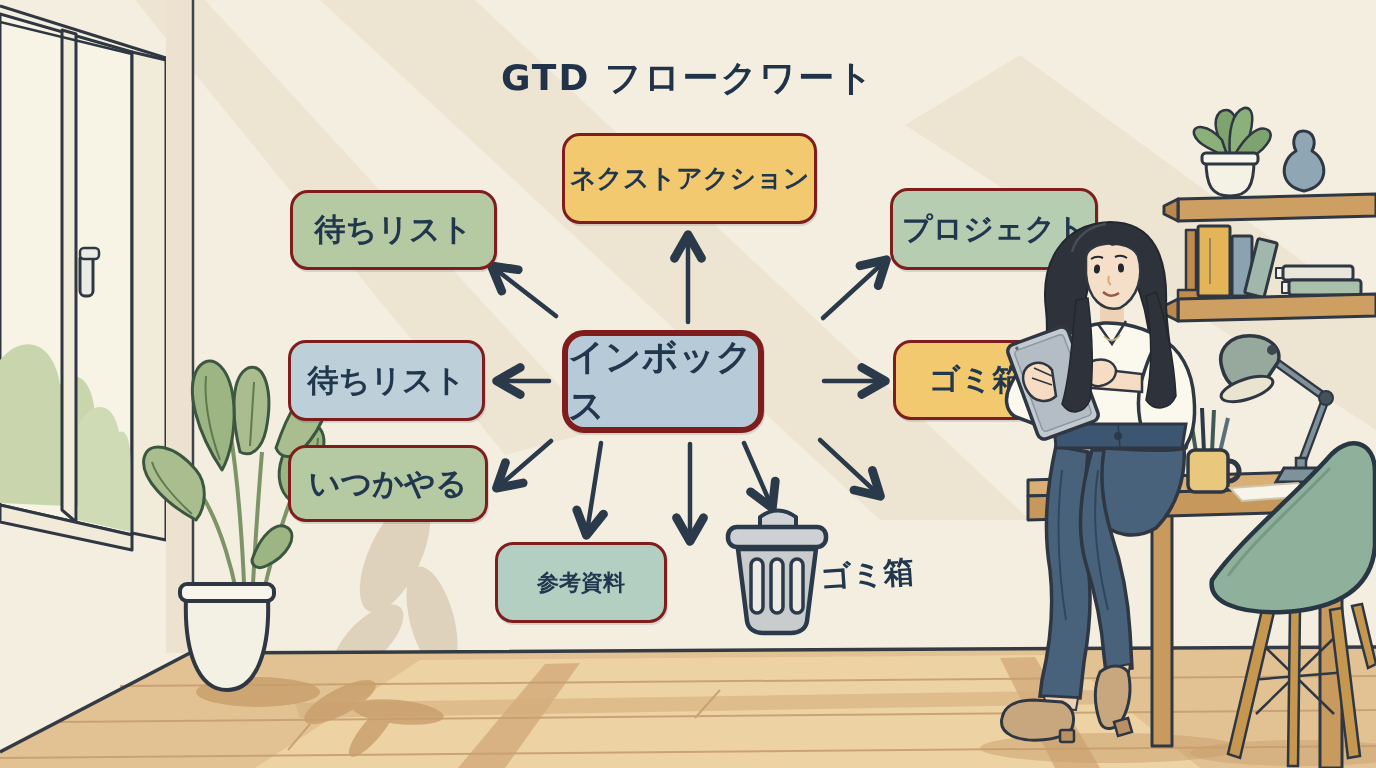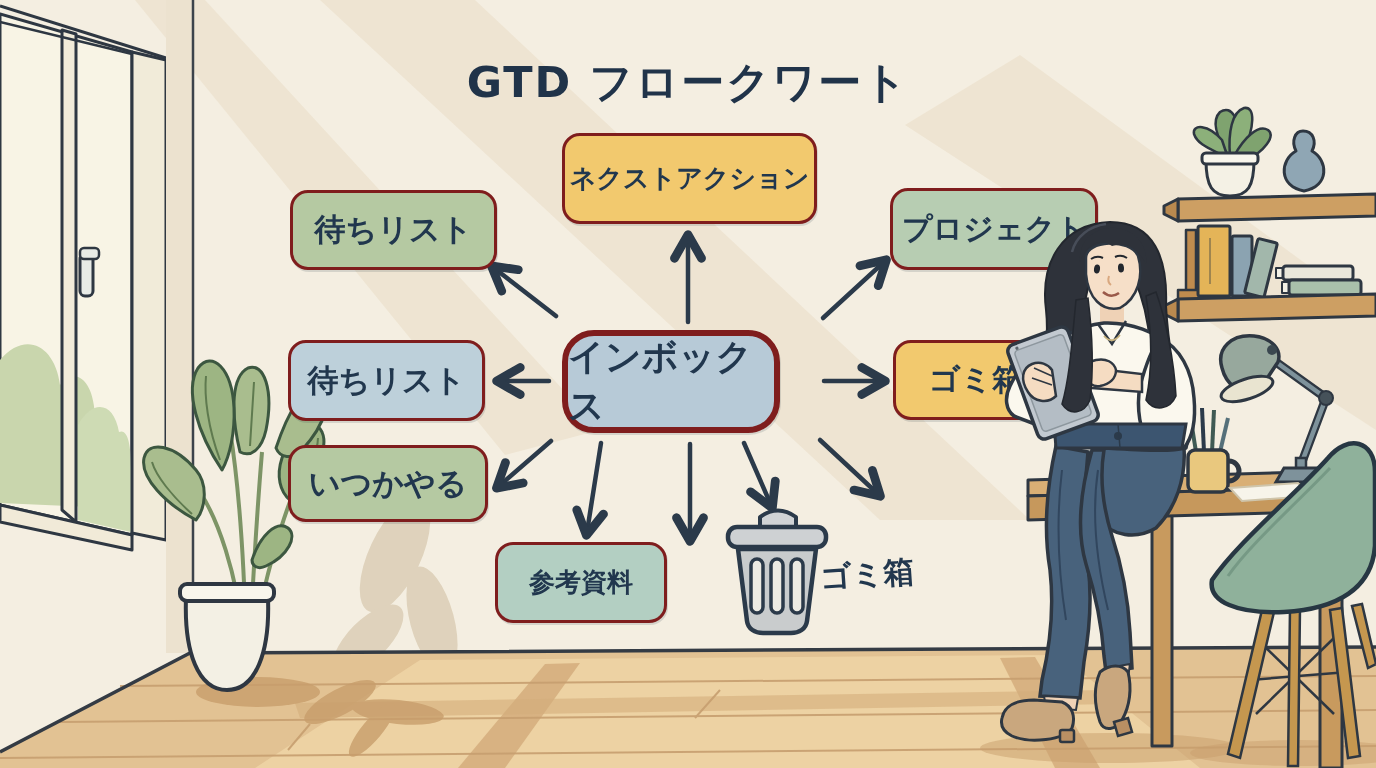--- a/index.html
+++ b/index.html
@@ -9,7 +9,7 @@
   .scene-layer{z-index:1;}
   .figure-layer{z-index:3;pointer-events:none;}
   .title{position:absolute;left:398px;top:54px;width:580px;text-align:center;
-         font-size:43px;font-weight:800;color:#203349;letter-spacing:2px;z-index:2;}
+         font-size:36px;font-weight:800;color:#203349;letter-spacing:2px;z-index:2;}
   .node{position:absolute;box-sizing:border-box;border:3px solid #7f1d1d;border-radius:18px;
         display:flex;align-items:center;justify-content:center;font-weight:700;
         color:#21374e;z-index:2;box-shadow:1px 2px 0 rgba(43,58,74,.15);}

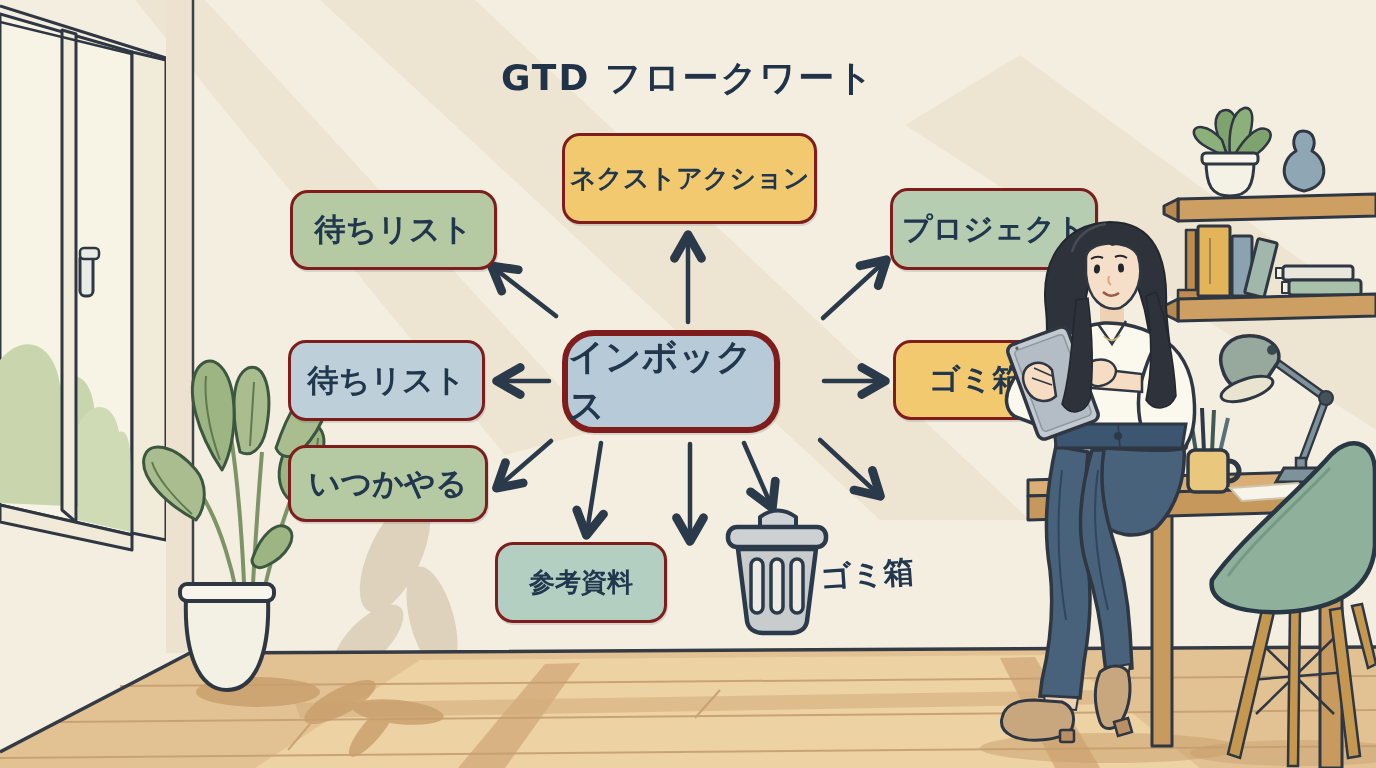--- a/index.html
+++ b/index.html
@@ -13,7 +13,7 @@
   .node{position:absolute;box-sizing:border-box;border:3px solid #7f1d1d;border-radius:18px;
         display:flex;align-items:center;justify-content:center;font-weight:700;
         color:#21374e;z-index:2;box-shadow:1px 2px 0 rgba(43,58,74,.15);}
-  .n-inbox{left:562px;top:330px;width:218px;height:103px;border-radius:32px;font-size:36px;border-width:6px;}
+  .n-inbox{left:562px;top:330px;width:202px;height:103px;border-radius:22px;font-size:36px;border-width:6px;}
   .n-next{left:562px;top:133px;width:255px;height:91px;font-size:26px;}
   .n-wait-u{left:290px;top:190px;width:207px;height:80px;font-size:31px;}
   .n-wait-l{left:288px;top:340px;width:197px;height:81px;font-size:31px;}

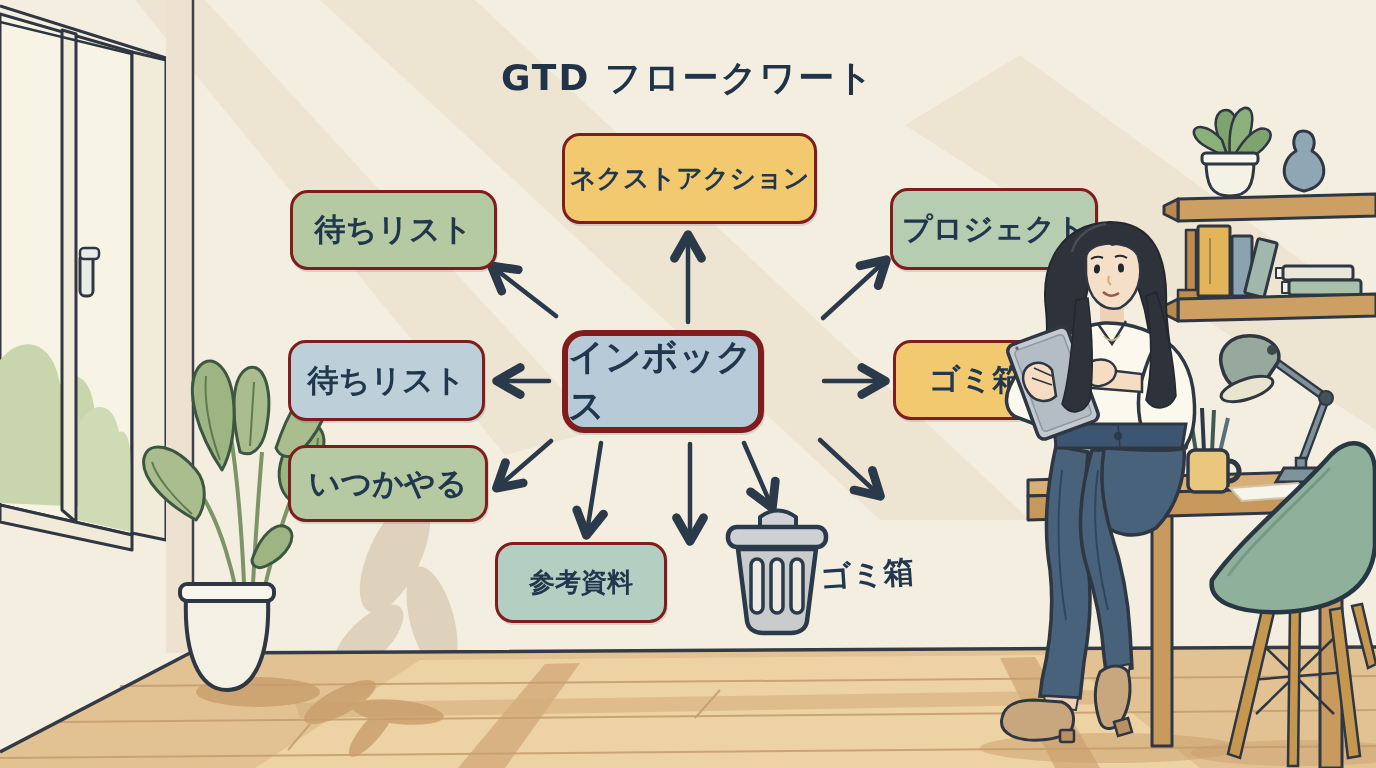--- a/index.html
+++ b/index.html
@@ -18,7 +18,7 @@
   .n-wait-u{left:290px;top:190px;width:207px;height:80px;font-size:31px;}
   .n-wait-l{left:288px;top:340px;width:197px;height:81px;font-size:31px;}
   .n-someday{left:288px;top:445px;width:200px;height:77px;font-size:31px;}
-  .n-ref{left:495px;top:542px;width:172px;height:81px;font-size:26px;}
+  .n-ref{left:495px;top:542px;width:172px;height:81px;font-size:22px;}
   .n-proj{left:890px;top:188px;width:208px;height:82px;font-size:30px;justify-content:center;}
   .n-trash{left:893px;top:340px;width:166px;height:80px;font-size:31px;}
   .trash-label{position:absolute;left:820px;top:554px;font-size:31px;font-weight:700;

